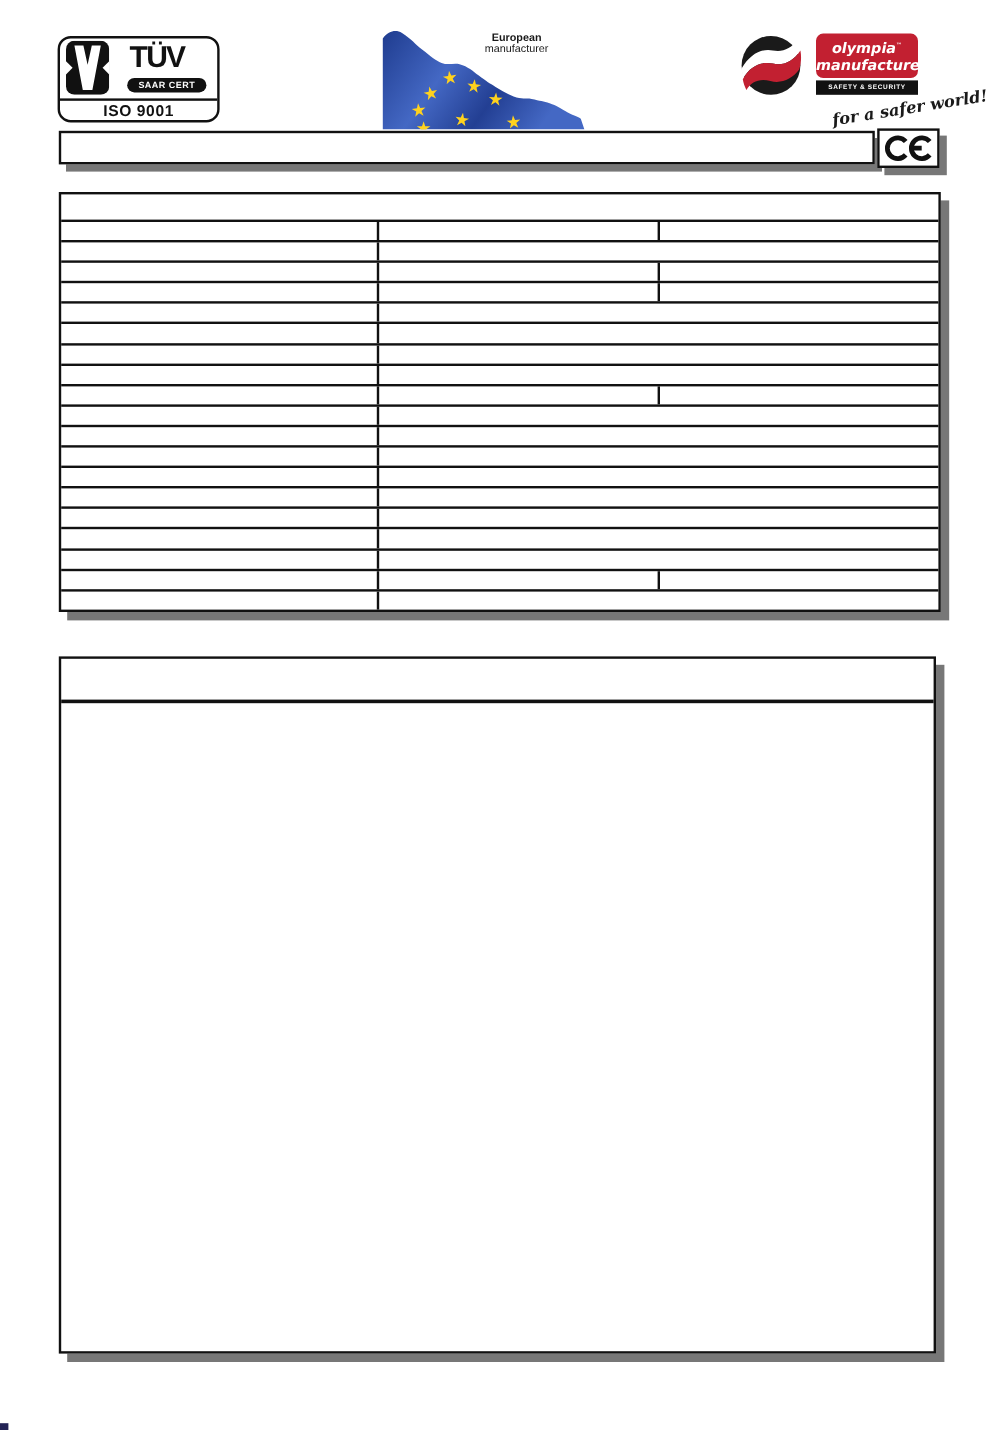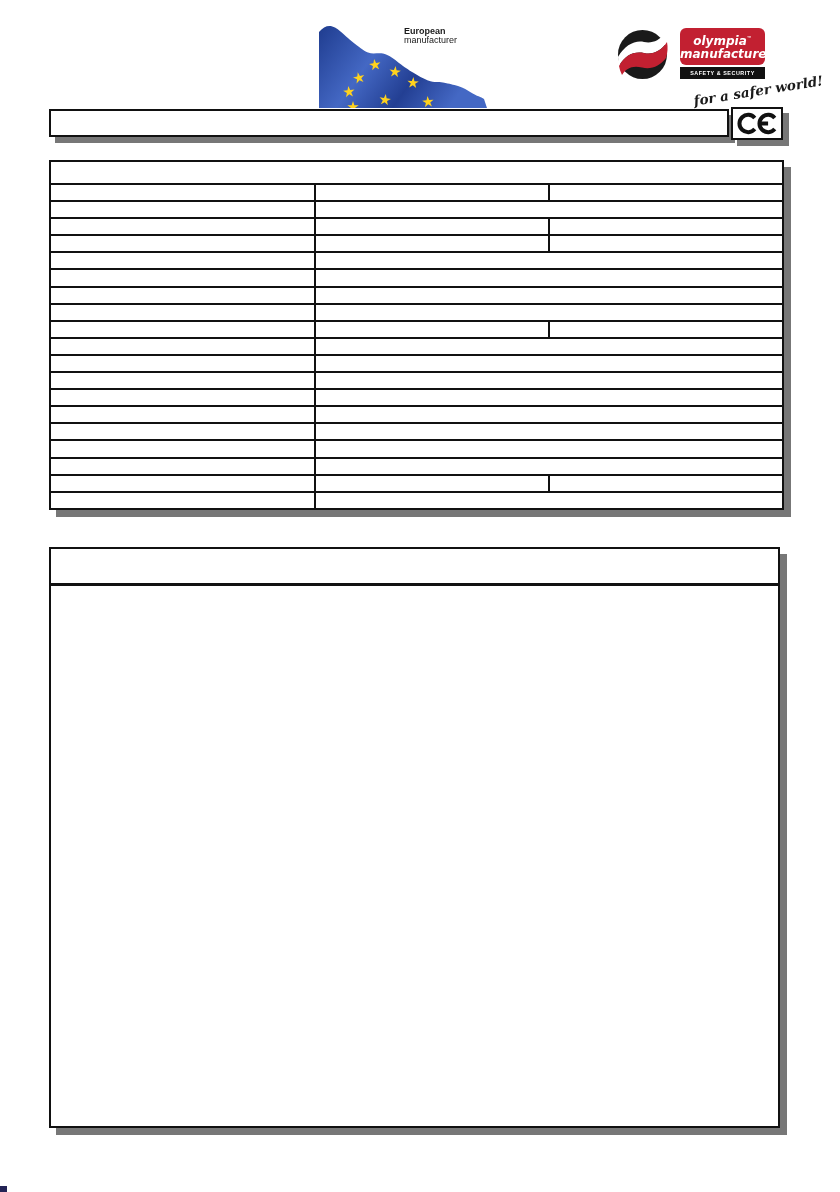--- a/index.html
+++ b/index.html
@@ -22,7 +22,7 @@
   
   .eu-flag { position:absolute; left:316px; top:24px; }
   .eu-text { position:absolute; left:404px; top:27px; font-size:9px; line-height:8.6px; color:#1a1a1a; }
-  .eu-text .b { font-weight:bold; }
+  .eu-text .b { font-weight:bold;text-align:center; }
   
   .oly-circle { position:absolute; left:617px; top:29px; }
   .oly-redbox { position:absolute; left:680px; top:28px; width:85px; height:37px;

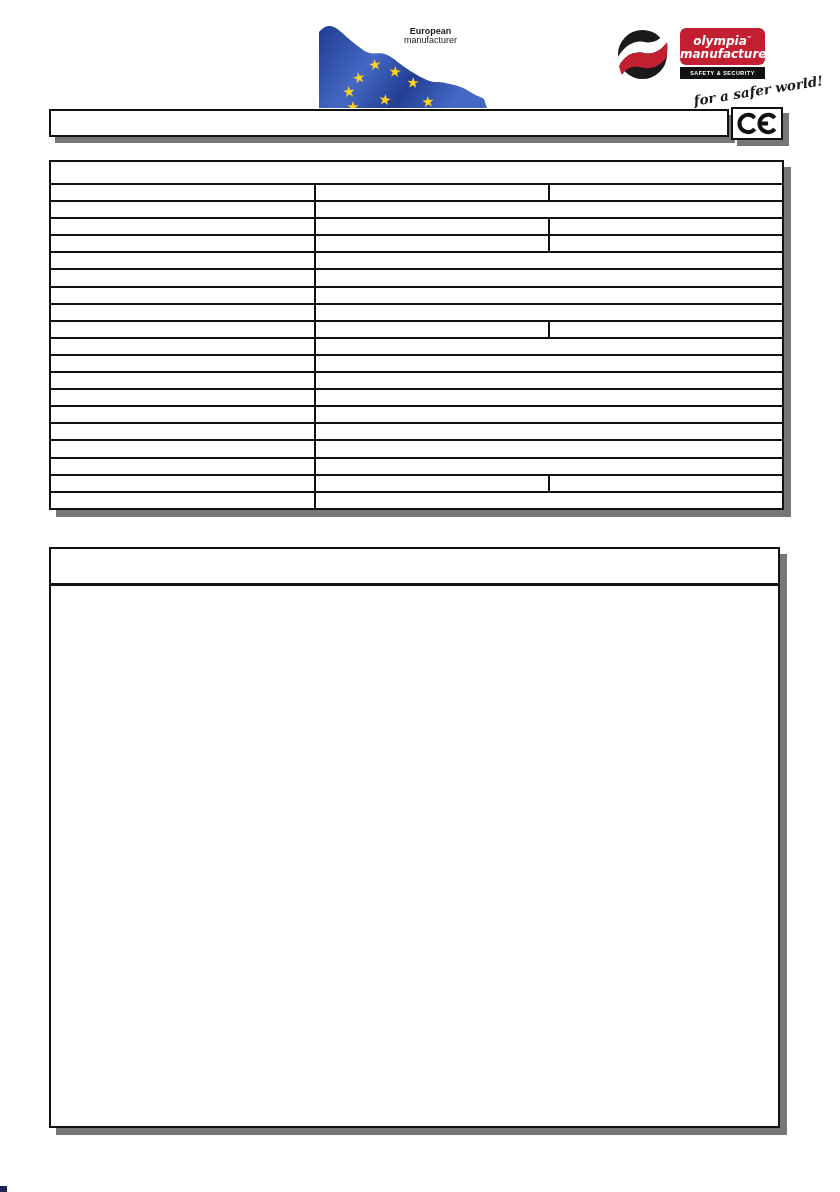--- a/index.html
+++ b/index.html
@@ -67,6 +67,19 @@
 
 <div class="page" style="--brand-red: #c22031; --shadow-gray: #777777; --flag-blue-dark: #1f3c8f; --flag-blue-mid: #4468c4; --flag-blue-deep: #233f93; --star-yellow: #ffd21e;">
 
+  <div class="tuv-logo">
+    <div class="tuv-top">
+      <svg class="tuv-emblem" width="36" height="45" viewBox="0 0 36 45">
+        <rect x="0" y="0" width="36" height="45" rx="7" fill="#111"></rect>
+        <polygon points="7,4 14.5,4 18,20 21.5,4 29,4 22,41 14,41" fill="#fff"></polygon>
+        <polygon points="0,17 5.5,22.5 0,28" fill="#fff"></polygon>
+        <polygon points="36,17 30.5,22.5 36,28" fill="#fff"></polygon>
+      </svg>
+      <div class="tuv-name">TÜV</div>
+      <div class="tuv-pill">SAAR CERT</div>
+    </div>
+    <div class="tuv-iso">ISO 9001</div>
+  </div>
 
   <svg class="eu-flag" width="172" height="84" viewBox="0 0 172 84">
     <defs>

